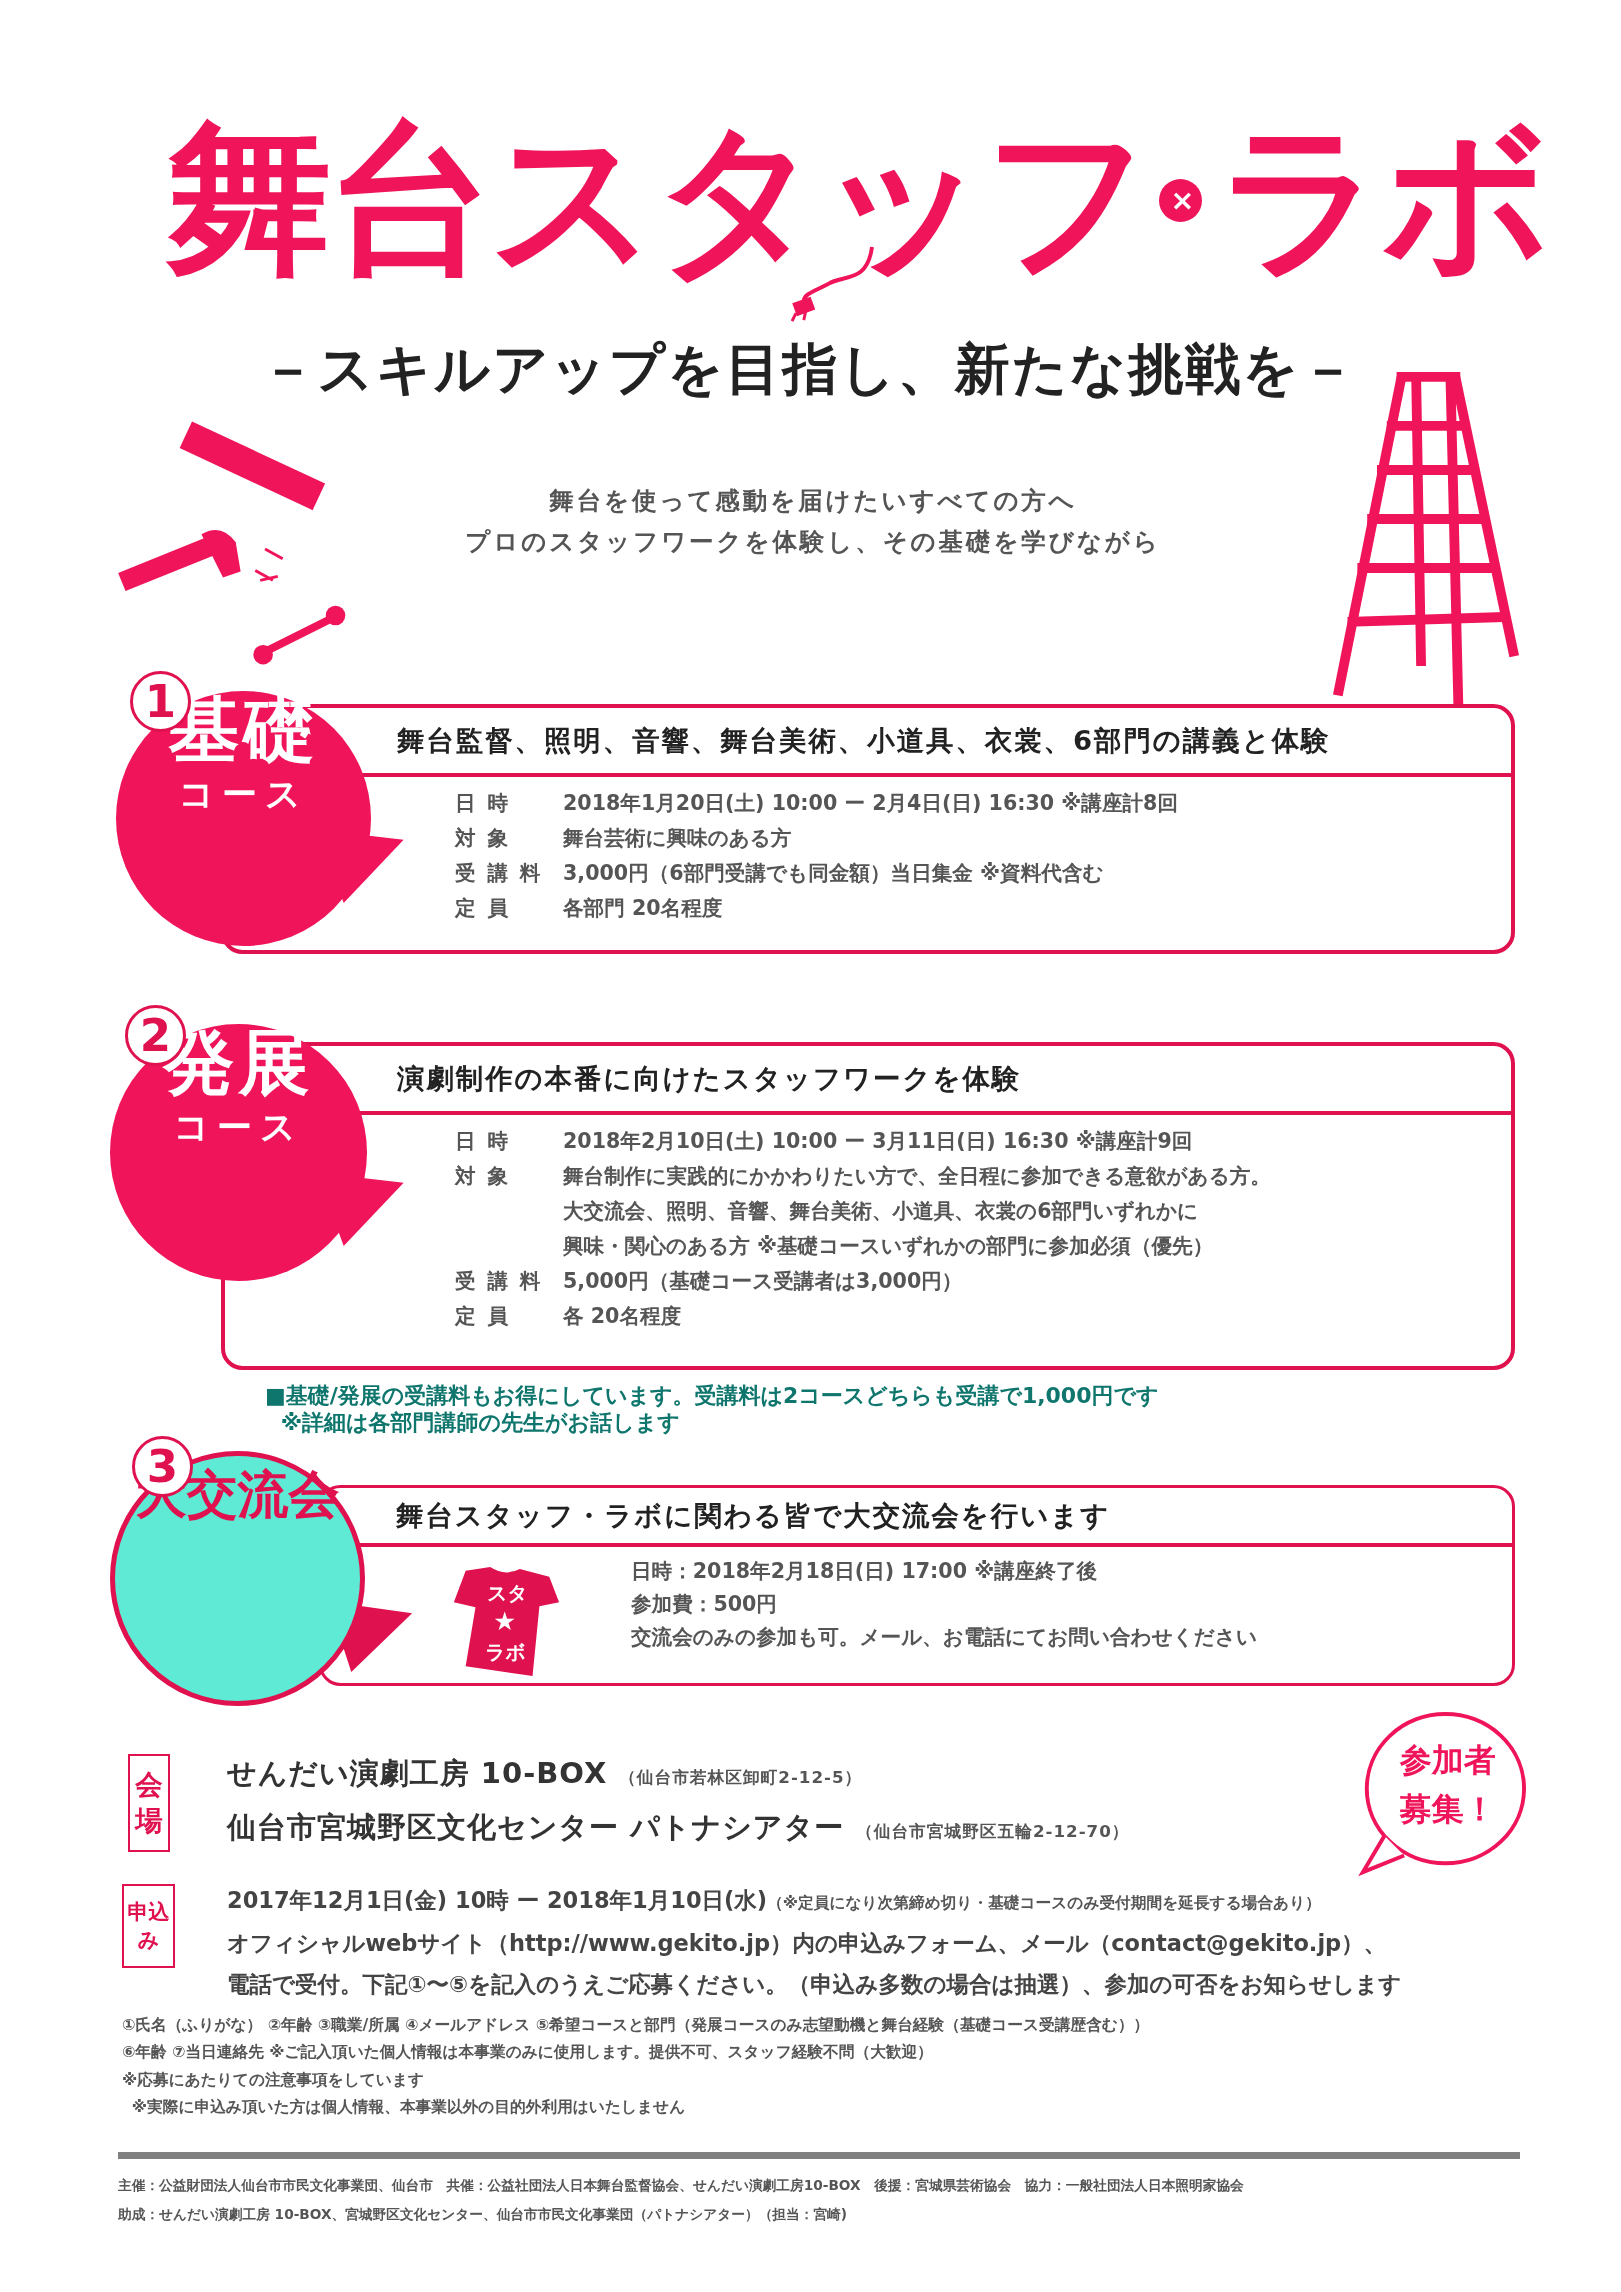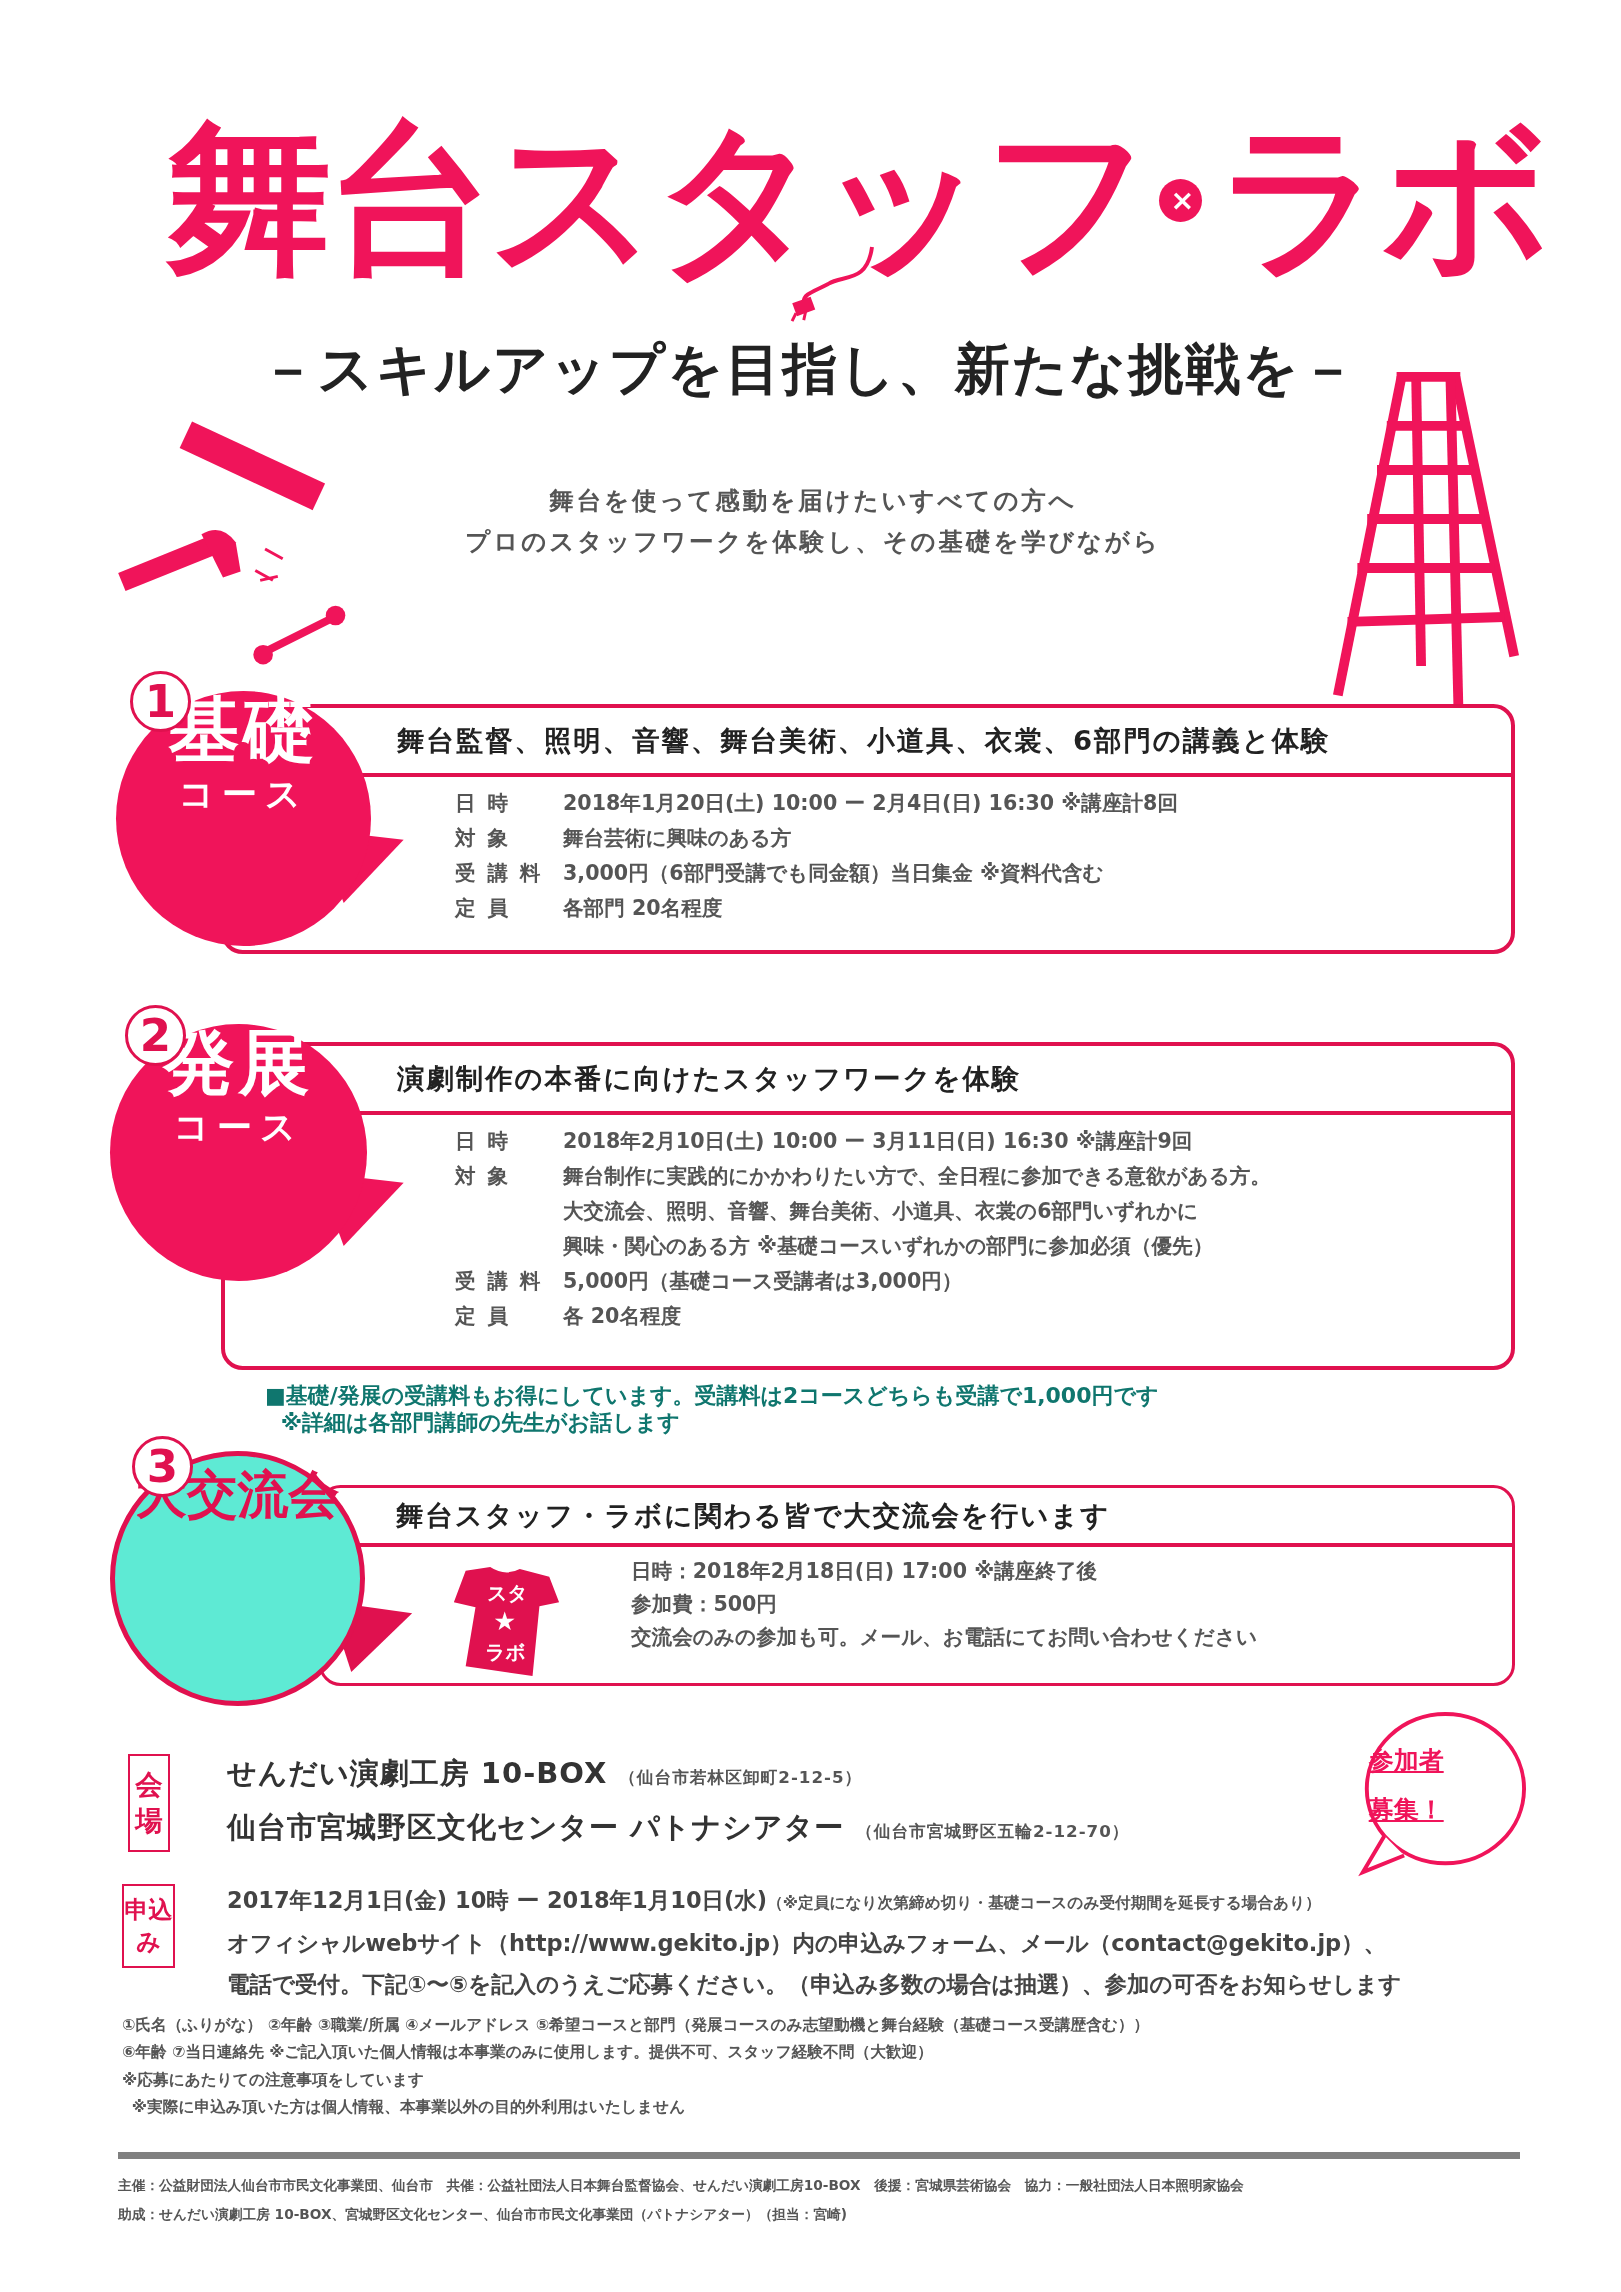--- a/index.html
+++ b/index.html
@@ -53,7 +53,7 @@
   .apply-line small{font-size:15.7px;color:#555;}
   .fine{font-size:15.7px;font-weight:bold;color:#555;line-height:27.4px;white-space:nowrap;}
   .recruit{left:1355px;top:1710px;width:172px;height:172px;}
-  .recruit-txt{position:absolute;left:0;right:0;top:25.5px;color:var(--pink);font-size:25px;line-height:49px;font-weight:bold;text-decoration:underline;}
+  .recruit-txt{position:absolute;left:0;right:0;top:25.5px;text-align:center;color:var(--pink);font-size:32px;line-height:49px;font-weight:bold;}
   .divider{left:118px;top:2152px;width:1402px;height:6.9px;background:#808080;}
   .footer{left:118px;top:2171px;width:1411px;font-size:13.7px;font-weight:bold;color:#555;line-height:29px;}
 </style>

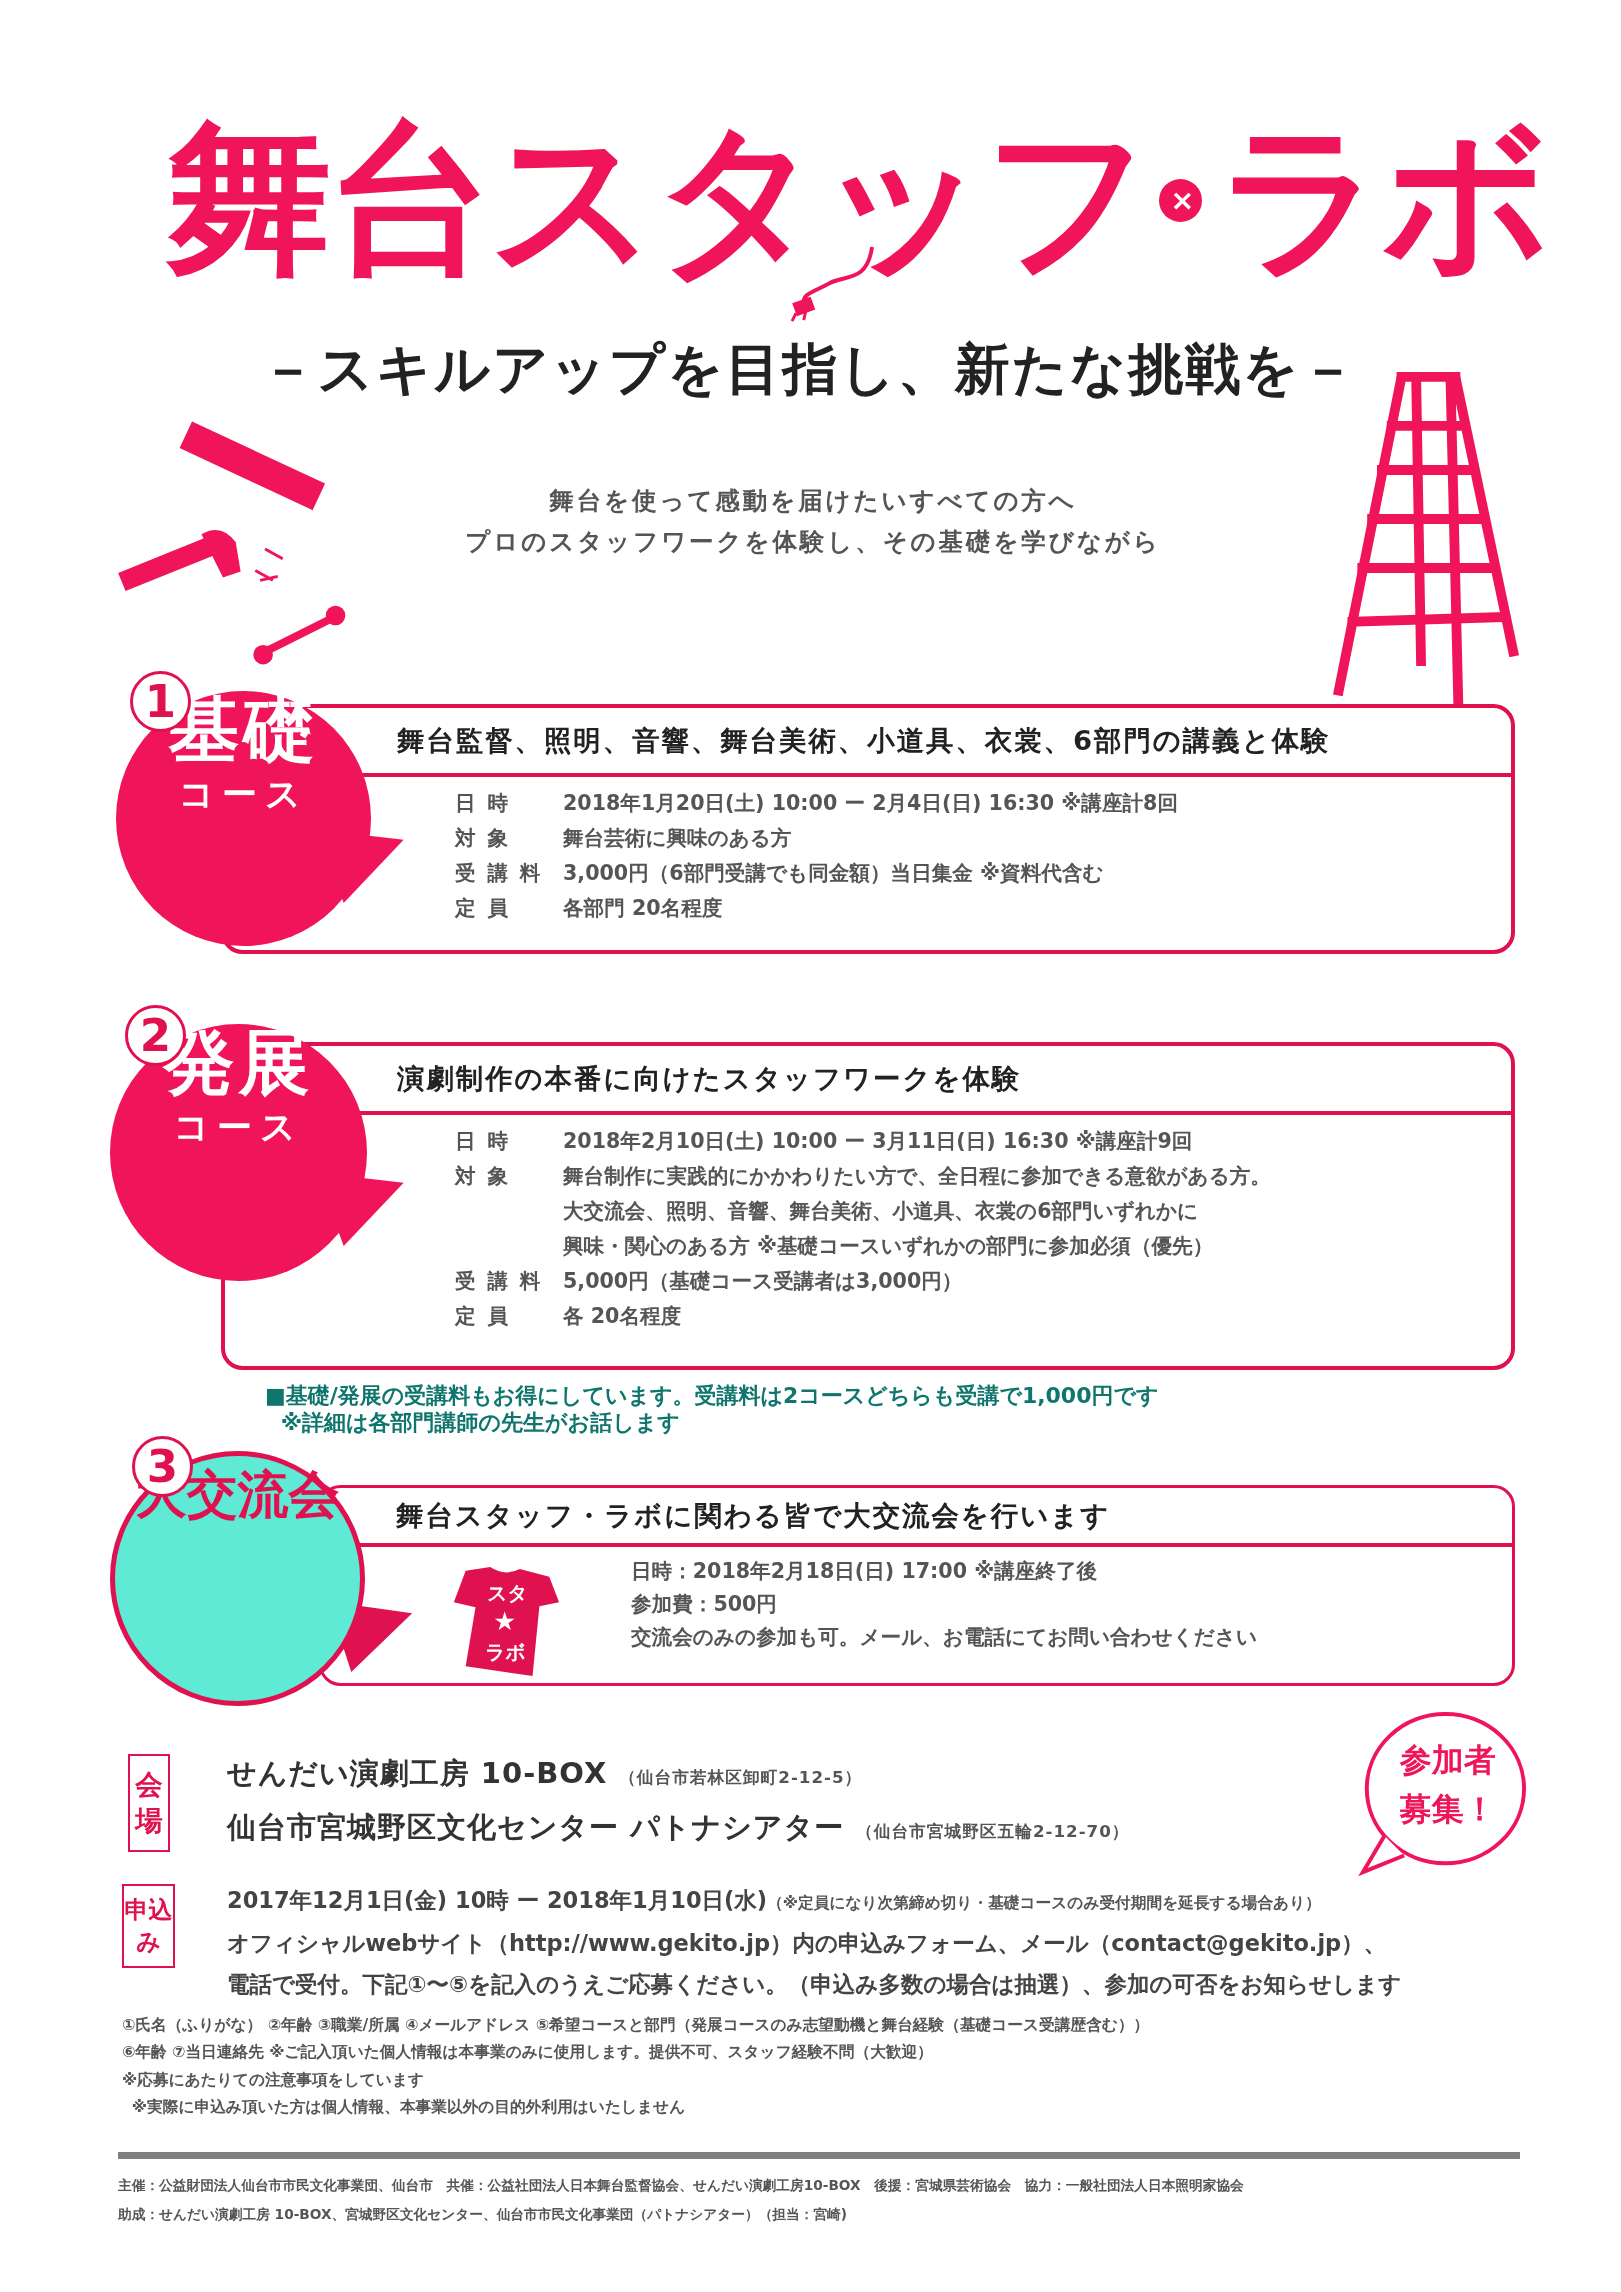--- a/index.html
+++ b/index.html
@@ -217,7 +217,7 @@
   </div>
 </div>
 
-<div class="abs tag" style="left:122px;top:1884px;width:53px;height:84px;font-size:24px;">申込み</div>
+<div class="abs tag" style="left:122px;top:1884px;width:53px;height:84px;font-size:21px;">申込み</div>
 <div class="abs" style="left:227px;top:1880px;">
   <div class="apply-line"><span>2017年12月1日(金) 10時 ー 2018年1月10日(水)</span><small>（※定員になり次第締め切り・基礎コースのみ受付期間を延長する場合あり）</small></div>
   <div class="apply-line">オフィシャルwebサイト（http://www.gekito.jp）内の申込みフォーム、メール（contact@gekito.jp）、</div>

